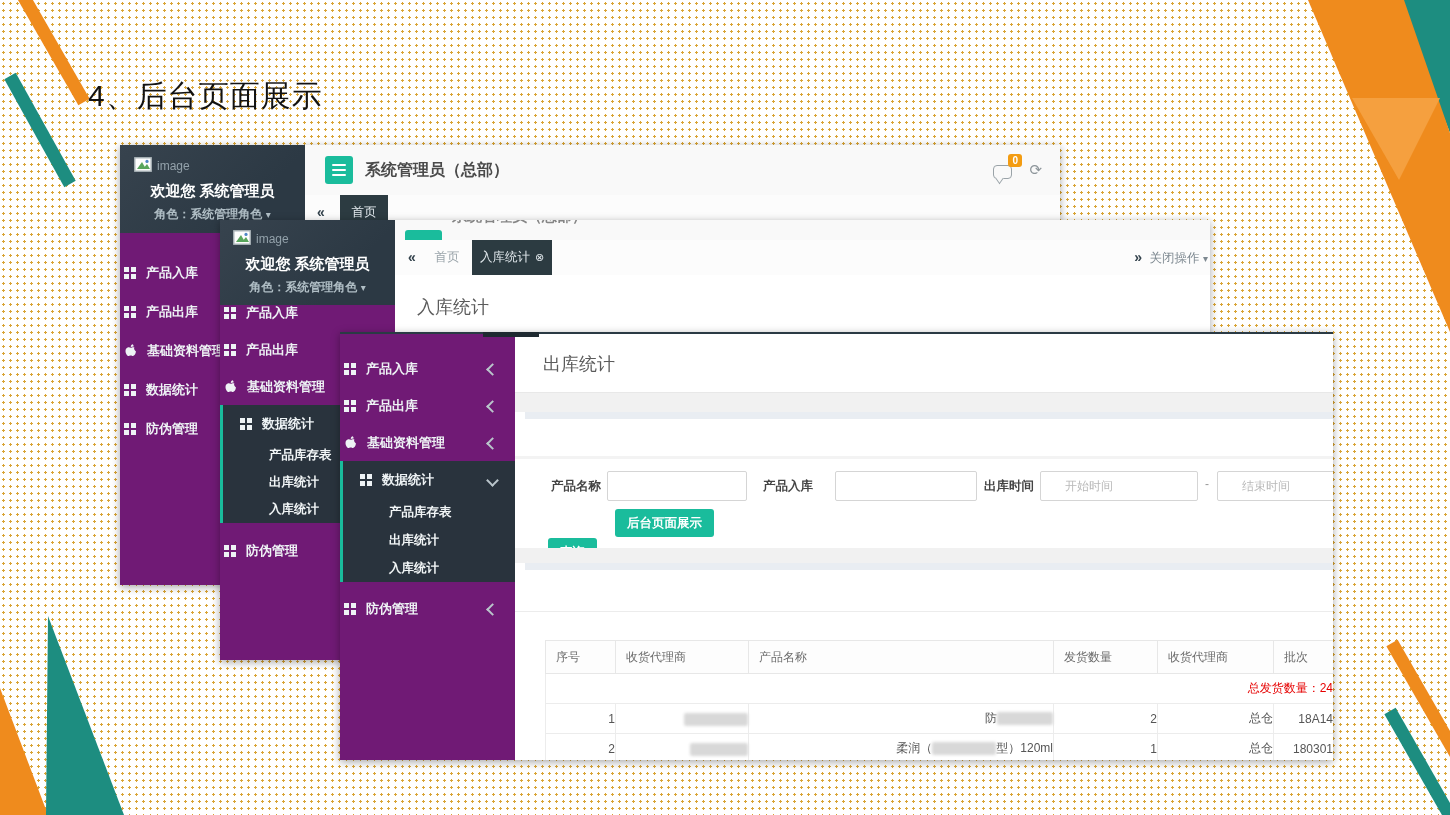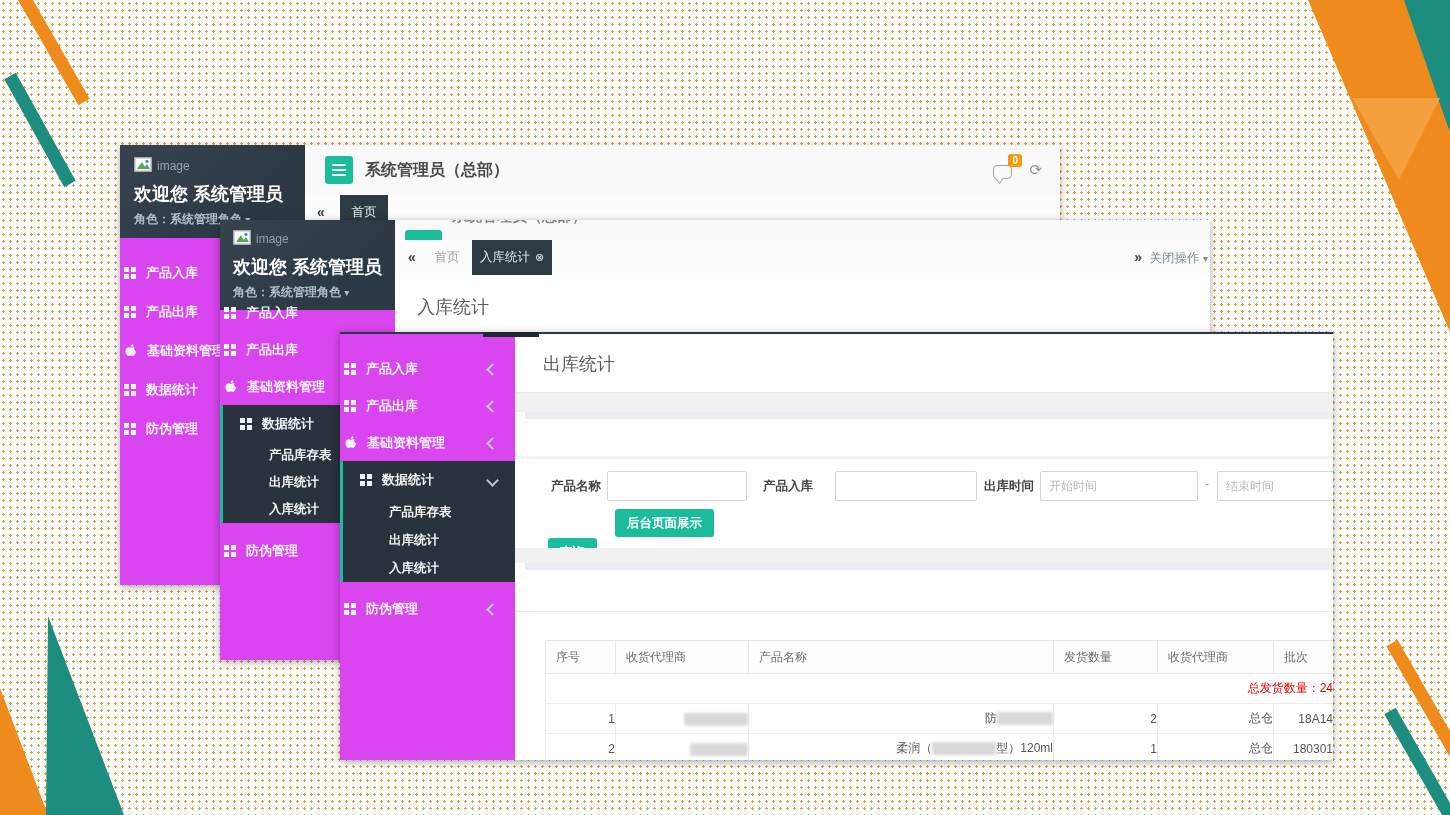--- a/index.html
+++ b/index.html
@@ -86,6 +86,7 @@
     <line x1="1390" y1="711" x2="1458" y2="830" stroke="#1d8d80" stroke-width="13"></line>
   </svg>
 
+  <div class="slide-title">4、后台页面展示</div>
 
   <div class="shot" style="left:120px;top:145px;width:940px;height:440px;z-index:1;">
     <div class="sidebar" style="width:185px;">

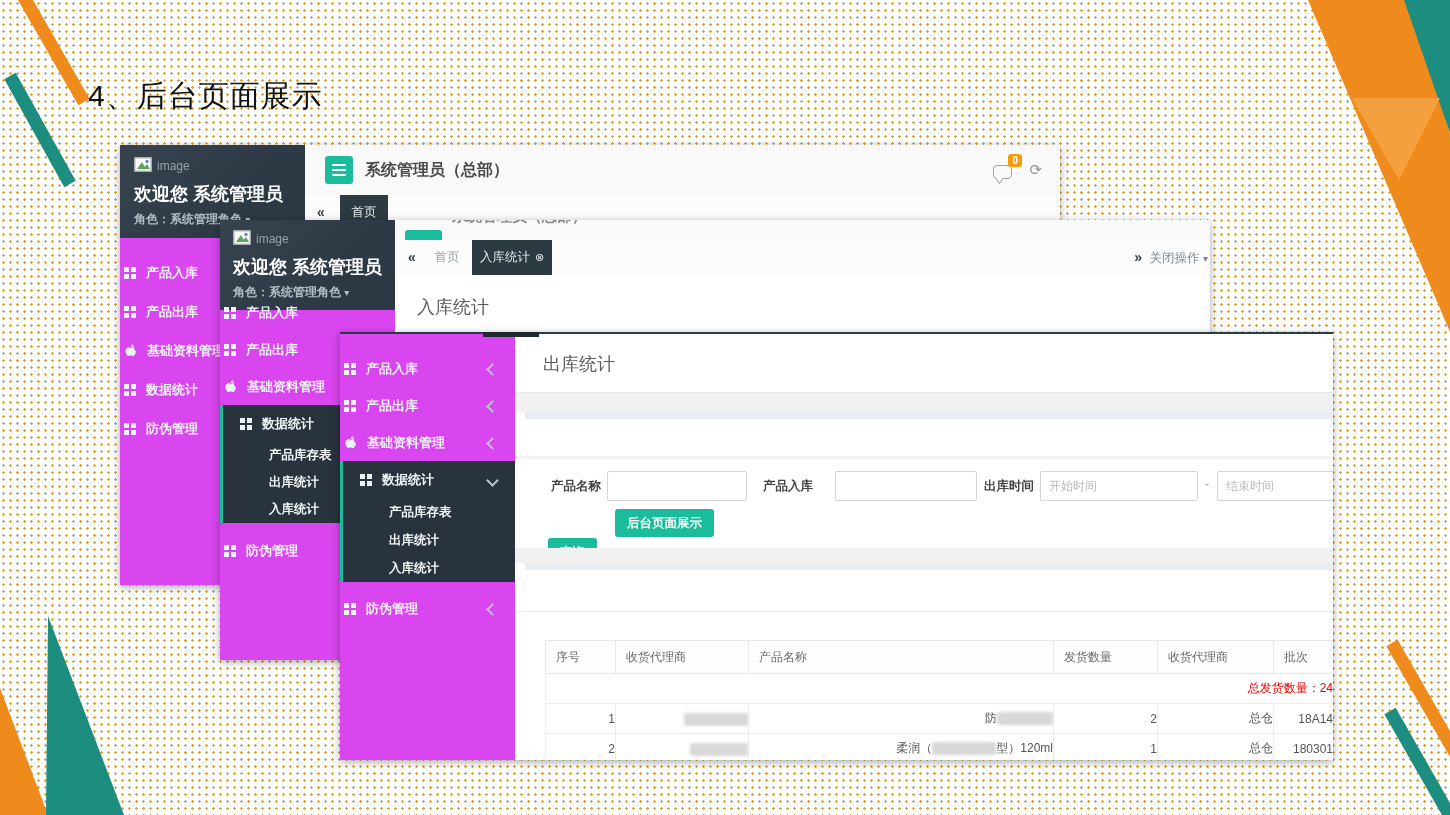--- a/index.html
+++ b/index.html
@@ -13,7 +13,7 @@
 
   
   .shot{position:absolute;overflow:hidden;background:#fff;box-shadow:0 2px 8px rgba(0,0,0,.35);}
-  .sidebar{position:absolute;left:0;top:0;bottom:0;background:#d946ef;}
+  .sidebar{position:absolute;left:0;top:0;bottom:0;background:#701a75;text-align:center;}
   .sb-header{padding:12px 14px 10px 14px;background:linear-gradient(135deg,#37434e 0%,#2c3944 70%);}
   .img-row{display:flex;align-items:center;gap:5px;color:#93a1aa;font-size:12px;}
   .welcome{margin-top:7px;color:#fff;font-size:18px;font-weight:bold;white-space:nowrap;}

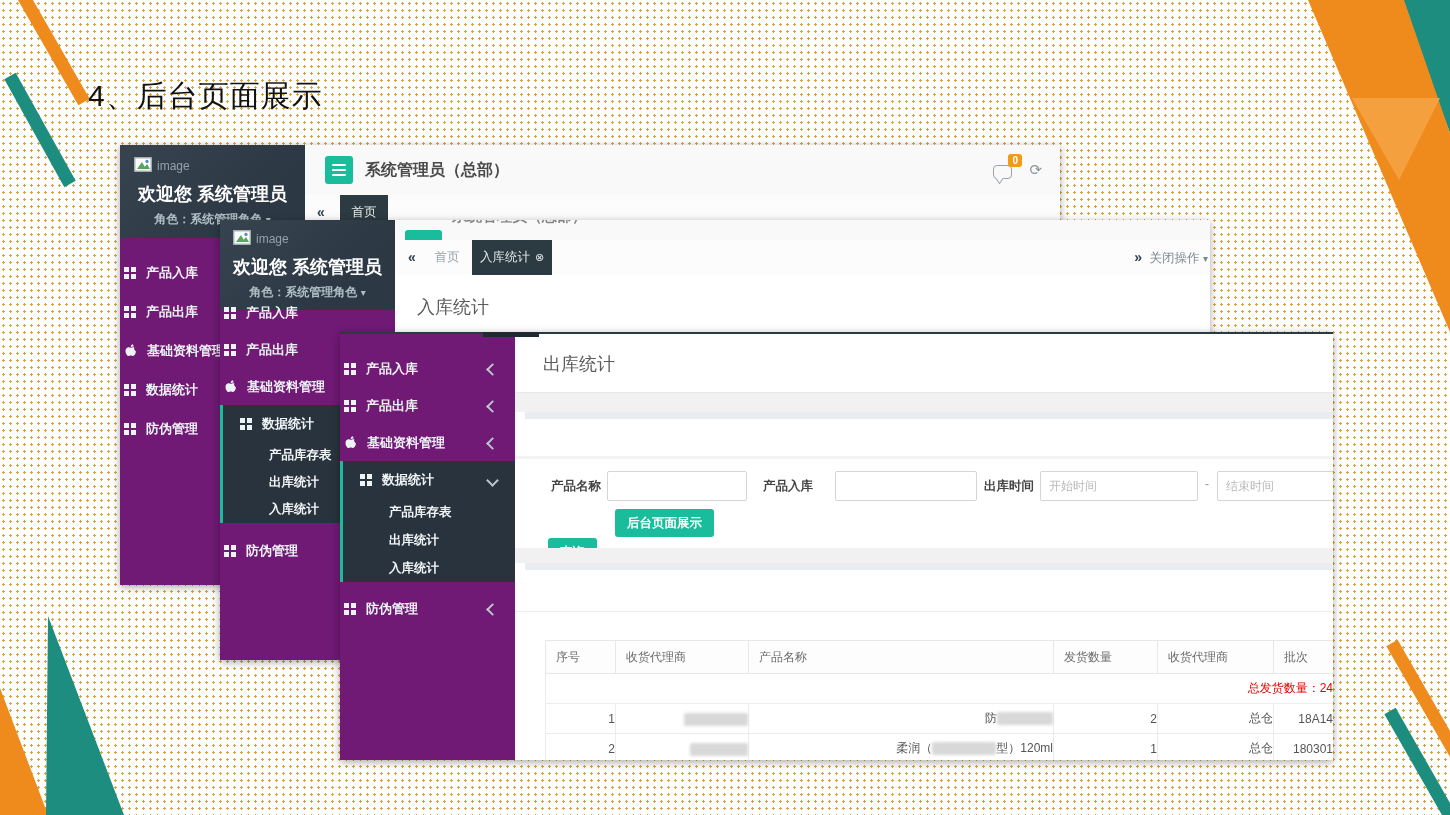--- a/index.html
+++ b/index.html
@@ -16,7 +16,7 @@
   .sidebar{position:absolute;left:0;top:0;bottom:0;background:#701a75;text-align:center;}
   .sb-header{padding:12px 14px 10px 14px;background:linear-gradient(135deg,#37434e 0%,#2c3944 70%);}
   .img-row{display:flex;align-items:center;gap:5px;color:#93a1aa;font-size:12px;}
-  .welcome{margin-top:7px;color:#fff;font-size:18px;font-weight:bold;white-space:nowrap;}
+  .welcome{margin-top:7px;color:#fff;font-size:15px;font-weight:bold;white-space:nowrap;}
   .role{margin-top:5px;color:#b0bec5;font-size:12px;white-space:nowrap;font-weight:bold;}
   .caret{font-size:10px;color:#b0bec5;}
   .menu{position:absolute;left:0;right:0;}

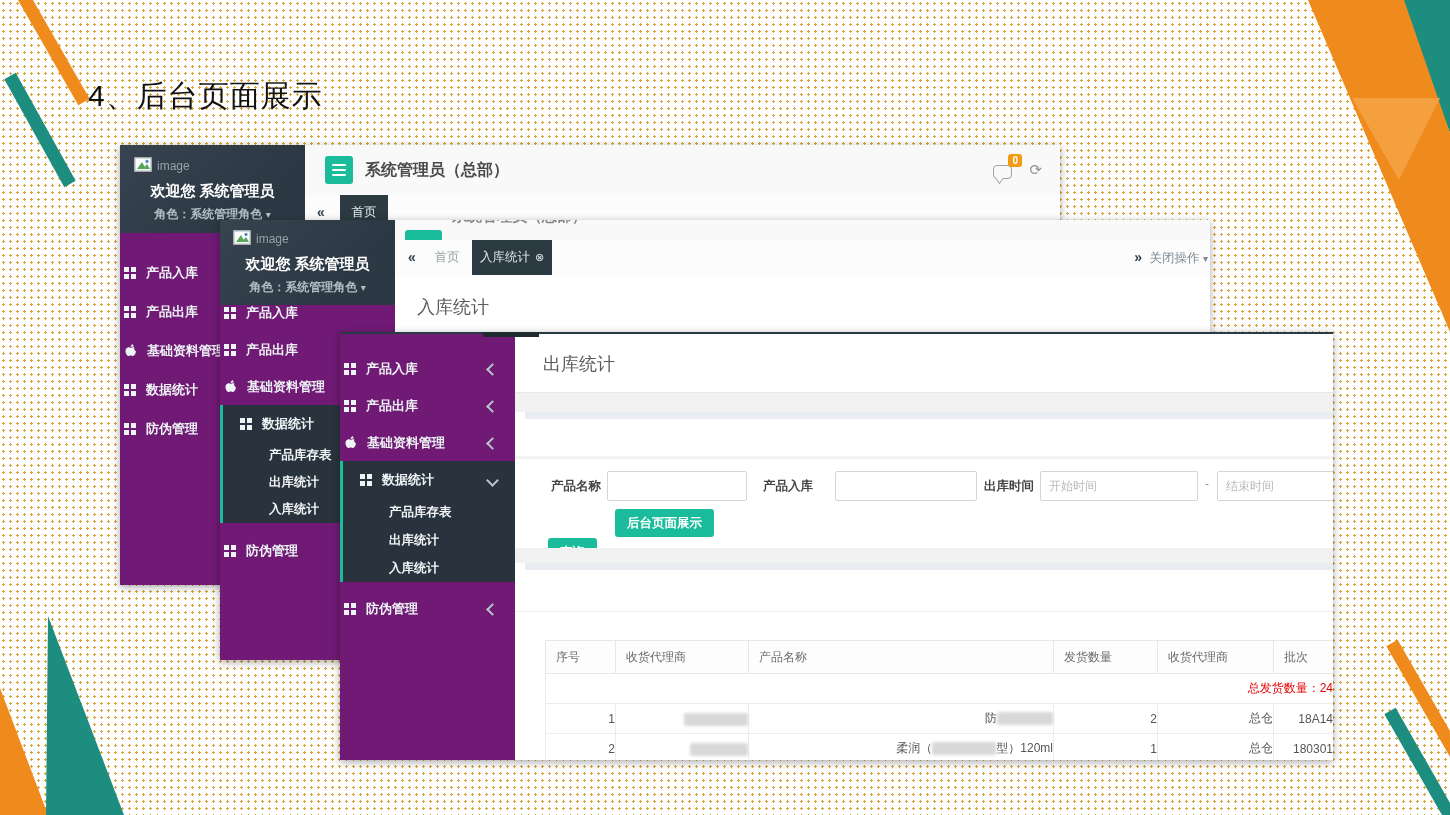--- a/index.html
+++ b/index.html
@@ -54,7 +54,7 @@
   .strip{position:absolute;left:10px;right:0;background:#e9edf2;}
   .flabel{position:absolute;font-size:12.5px;font-weight:bold;color:#444;top:144px;white-space:nowrap;}
   .finput{position:absolute;top:137px;height:30px;border:1px solid #d5d5d5;border-radius:2px;box-sizing:border-box;
-     padding:0 8px;font-size:12px;color:#555;background:#fff;font-family:inherit;}
+     padding:0 24px;font-size:12px;color:#555;background:#fff;font-family:inherit;}
   .finput::placeholder{color:#b9b9b9;}
   .btn{position:absolute;top:175px;height:28px;background:#1abc9c;color:#fff;border:none;border-radius:3px;
      font-size:12.5px;font-weight:bold;padding:0 12px;font-family:inherit;}

